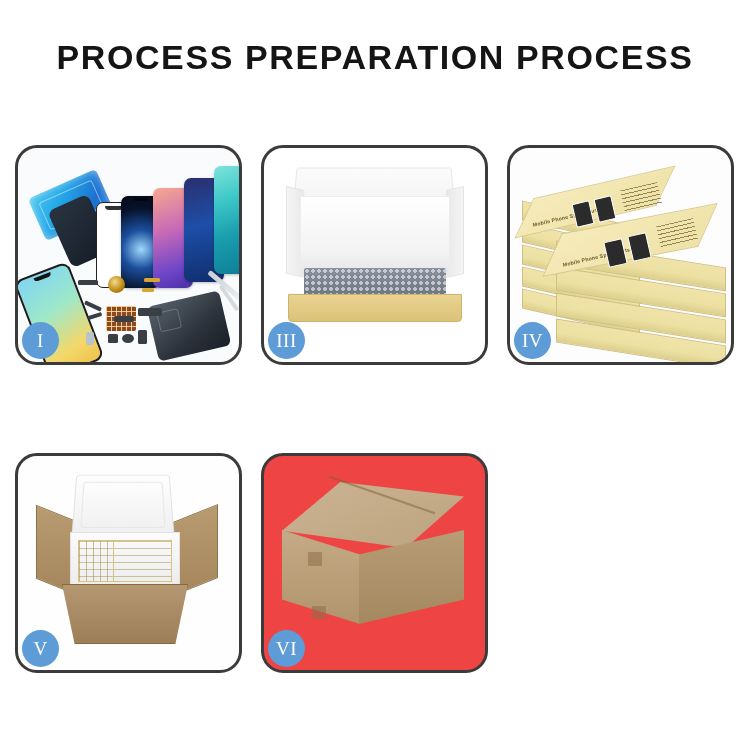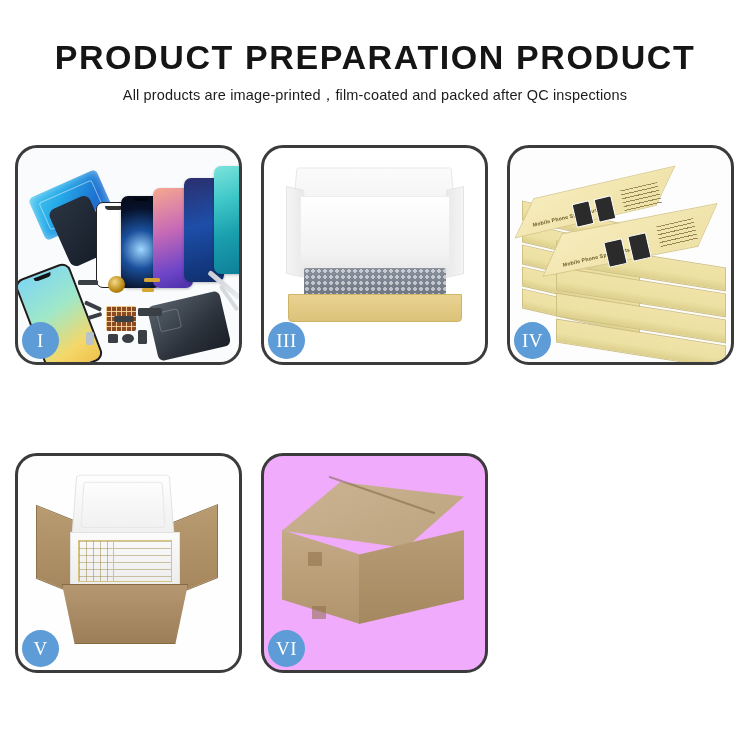--- a/index.html
+++ b/index.html
@@ -434,7 +434,7 @@
 <body>
 
 <div class="header">
-  <h1 class="title">PRODUCT PREPARATION PRODUCT</h1>
+  <h1 class="title">PROCESS PREPARATION PROCESS</h1>
   <p class="subtitle">All products are image-printed，film-coated and packed after QC inspections</p>
 </div>
 

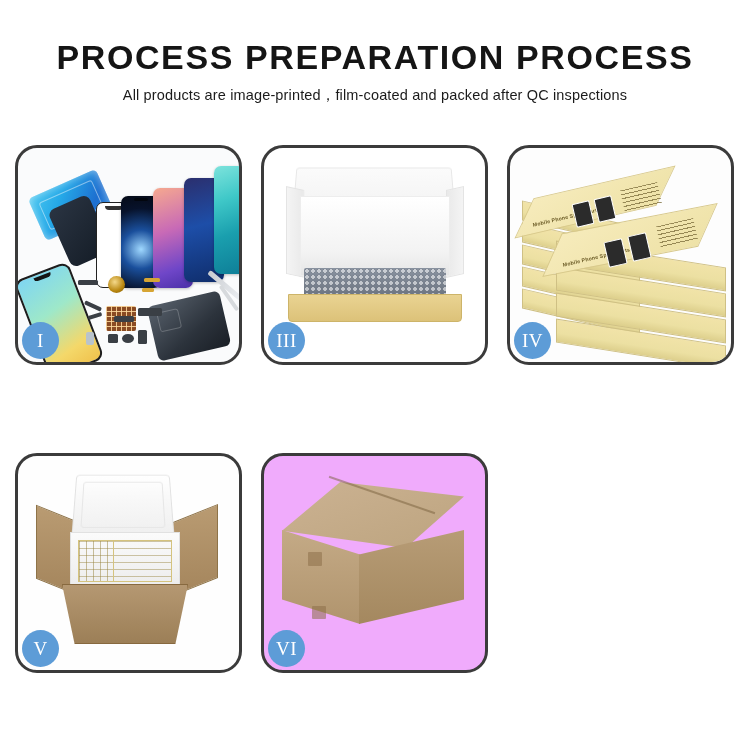--- a/index.html
+++ b/index.html
@@ -435,7 +435,6 @@
 
 <div class="header">
   <h1 class="title">PROCESS PREPARATION PROCESS</h1>
-  <p class="subtitle">All products are image-printed，film-coated and packed after QC inspections</p>
 </div>
 
 <div class="grid">

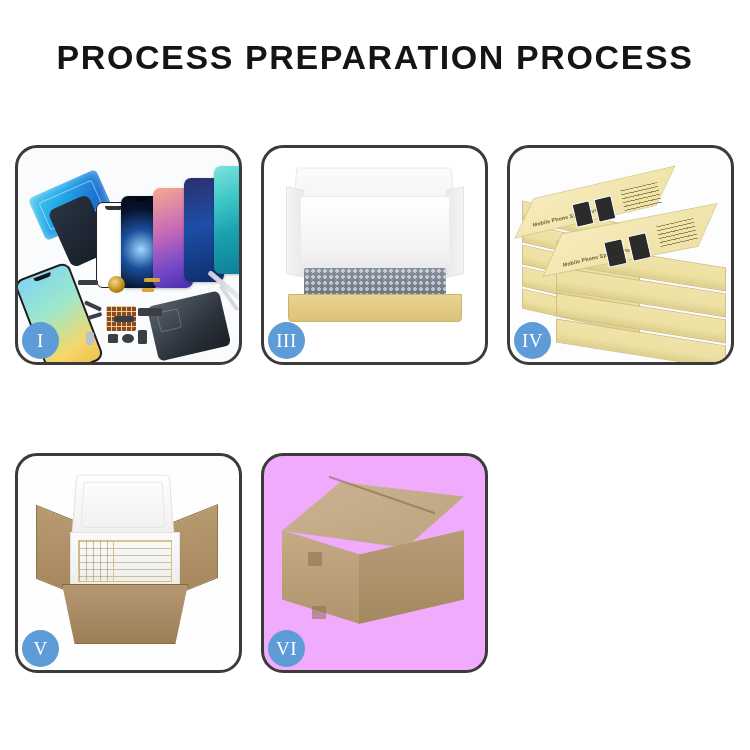--- a/index.html
+++ b/index.html
@@ -396,7 +396,7 @@
   }
 
   
-  .p6 { background:#f0abfc; }
+  .p6 { background:#ef4444; }
   .p6 .top{
     position:absolute; left:18px; top:26px;
     width:182px; height:66px;

